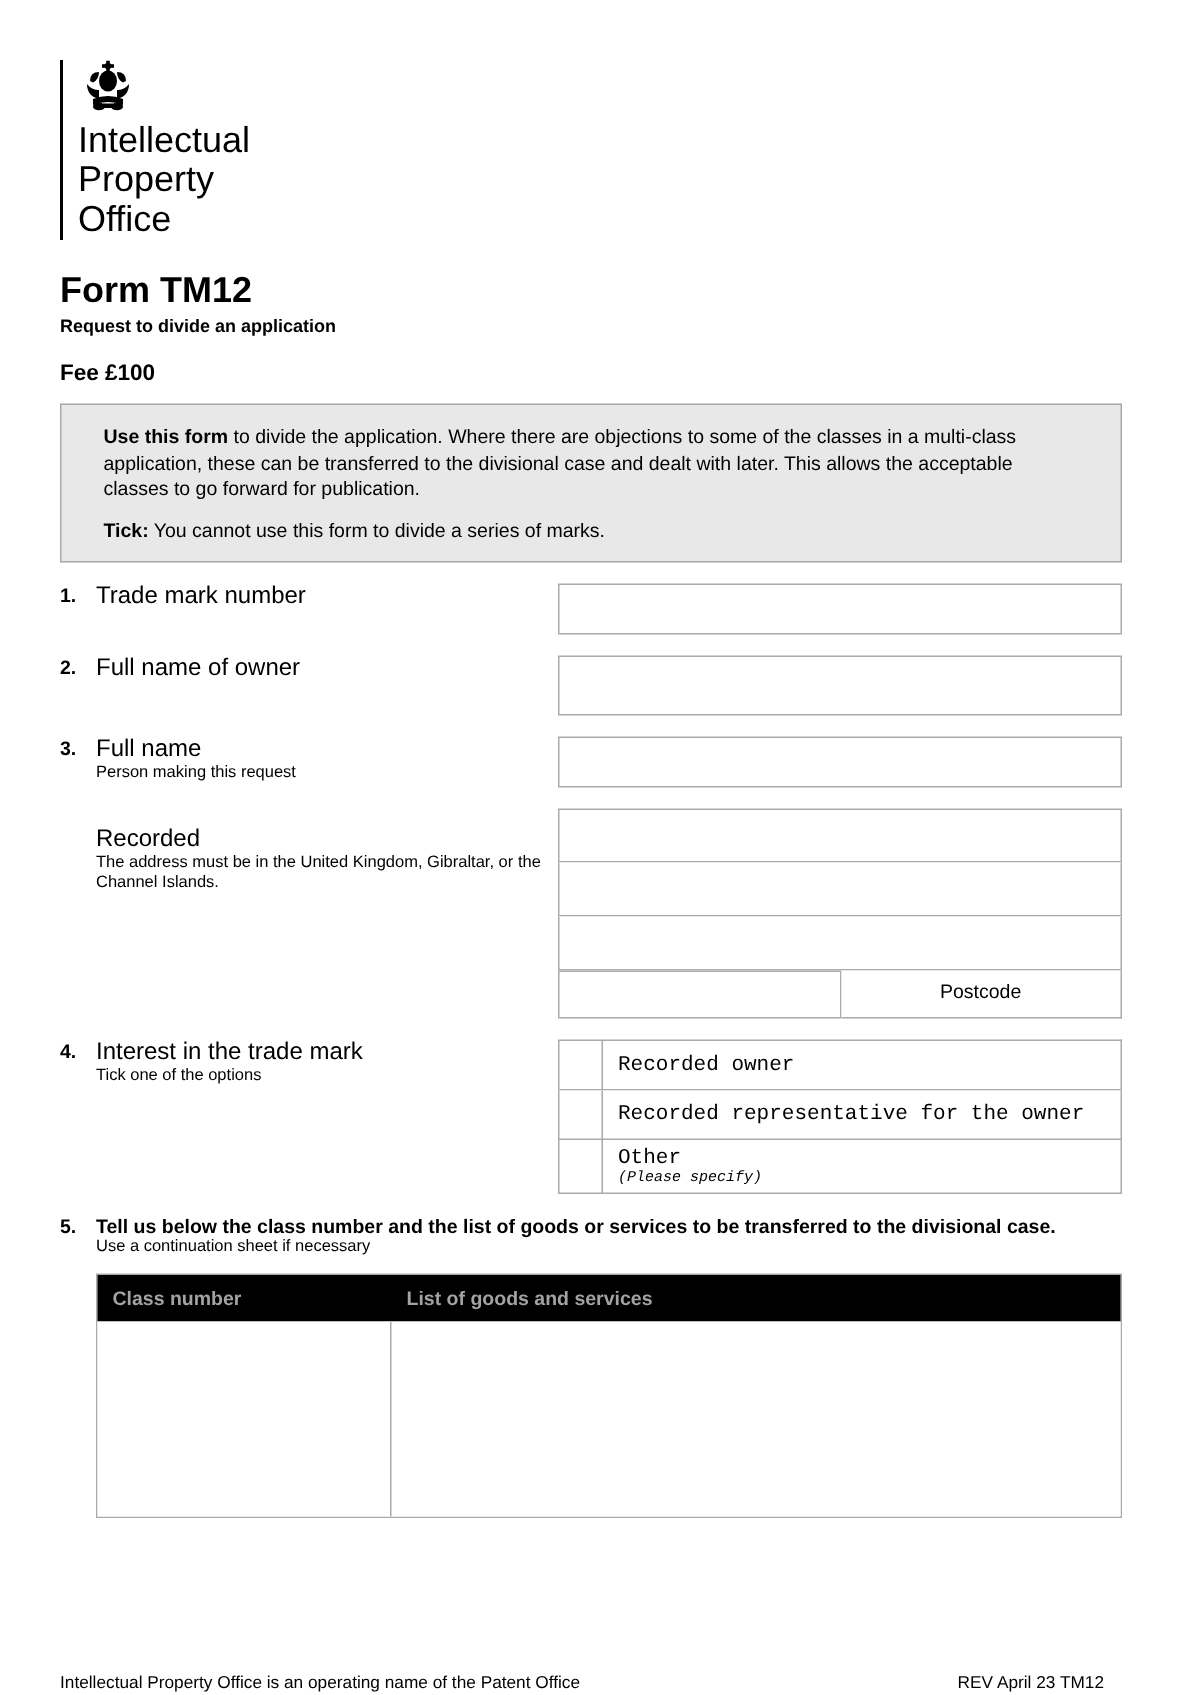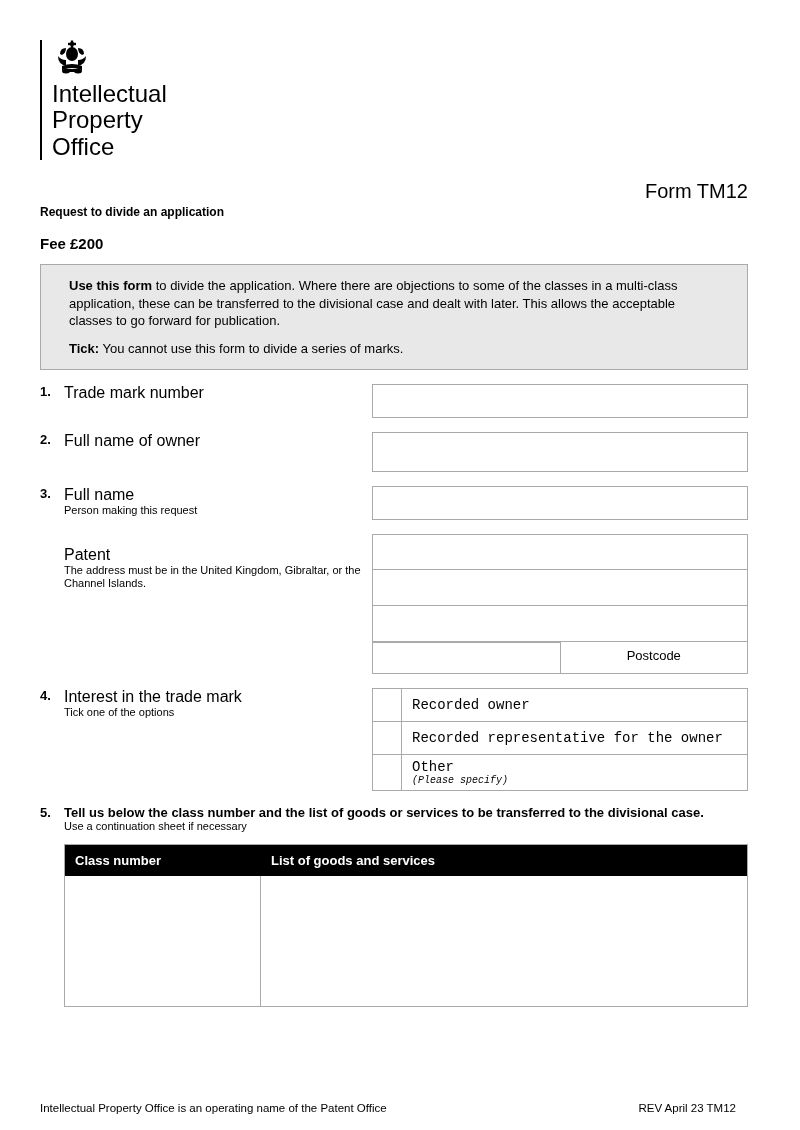--- a/index.html
+++ b/index.html
@@ -35,7 +35,7 @@
     font-weight: 400;
   }
   .org-name div { }
-  .form-title-1 { font-size: 20px; font-weight: normal; margin-top: 6px; text-align: right; }
+  .form-title-1 { font-size: 24px; font-weight: bold; margin-top: 6px; }
   .form-title-2 { font-size: 12px; font-weight: bold; margin-top: 2px; margin-bottom: 16px;}
   .fee { font-size: 15px; font-weight: bold; margin-bottom: 12px; }
   .info-box {

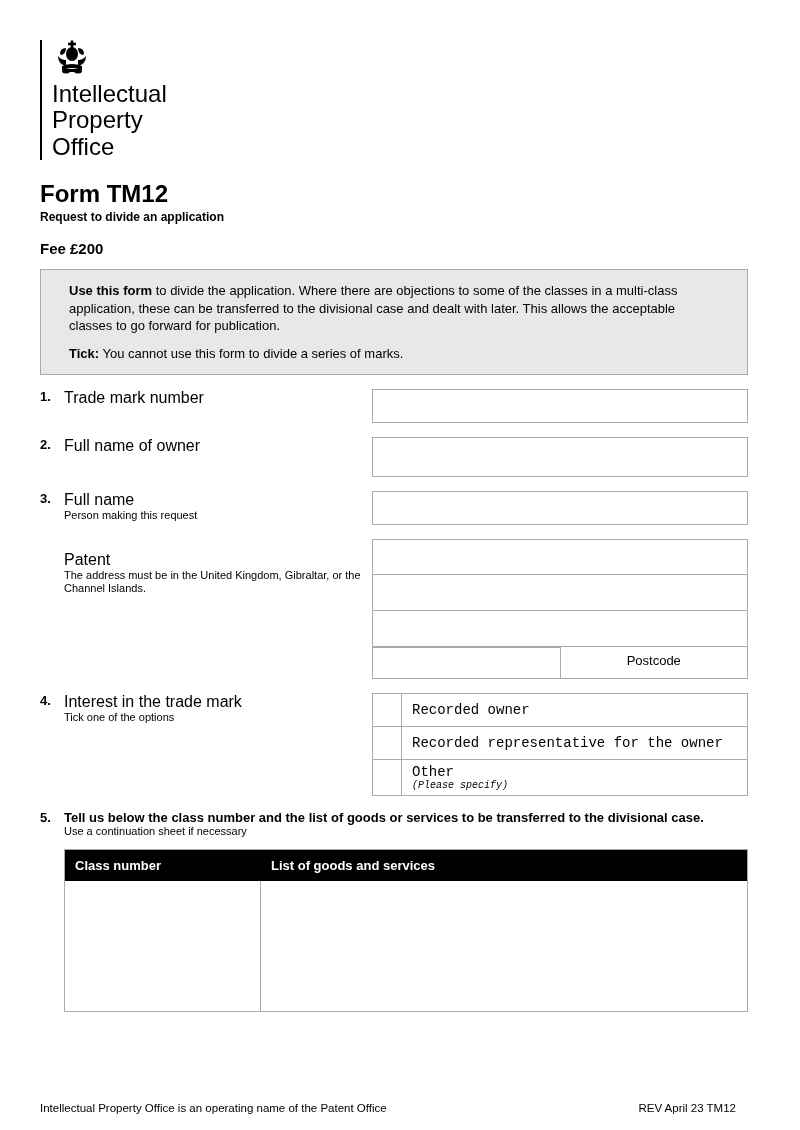--- a/index.html
+++ b/index.html
@@ -161,7 +161,7 @@
 
   <div class="form-title-1">Form TM12</div>
   <div class="form-title-2">Request to divide an application</div>
-  <div class="fee">Fee  £200</div>
+  <div class="fee">Fee  £100</div>
 
   <div class="info-box">
     <p><b>Use this form</b><span> to divide the application. Where there are objections to some of the classes in a multi-class application, these can be transferred to the divisional case and dealt with later.  This allows the acceptable classes to go forward for publication.</span></p>

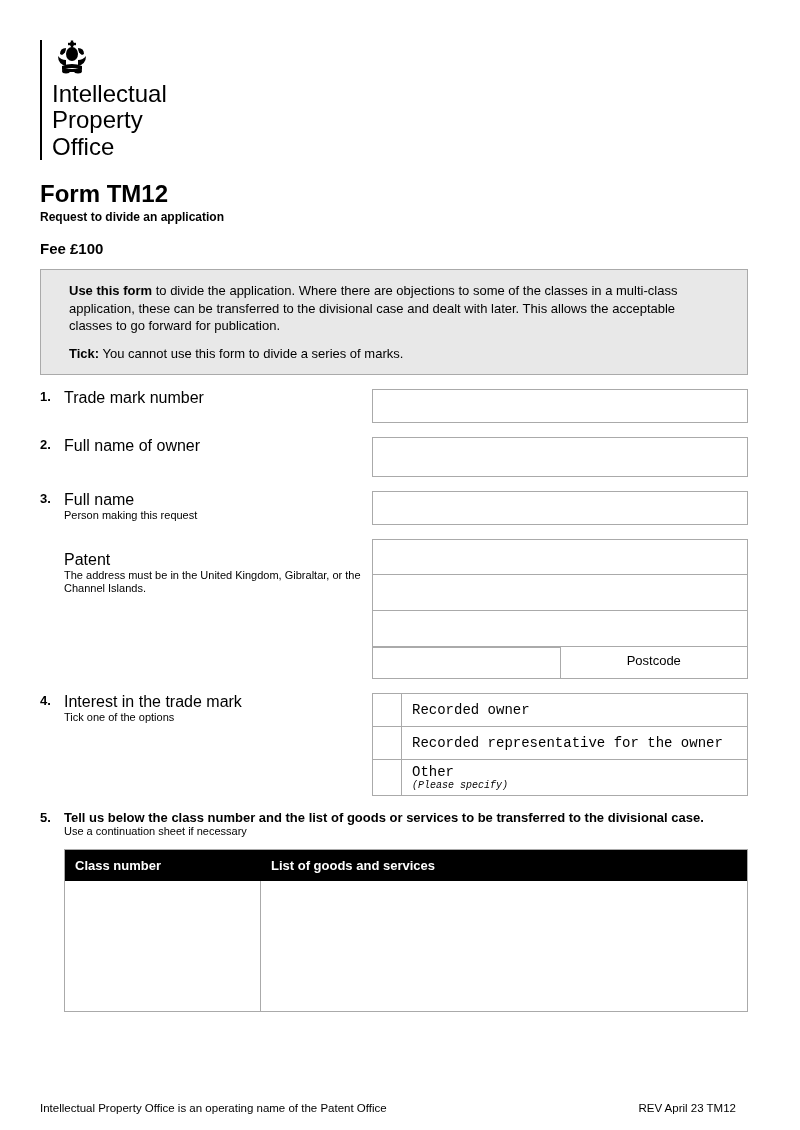--- a/index.html
+++ b/index.html
@@ -194,7 +194,7 @@
       <div class="label-title">Full name</div>
       <div class="label-sub">Person making this request</div>
       <div class="address-block" style="margin-top:28px;">
-        <div class="label-title">Patent</div>
+        <div class="label-title">Recorded</div>
         <div class="label-sub">The address must be in the United Kingdom, Gibraltar, or the Channel Islands.</div>
       </div>
     </div>

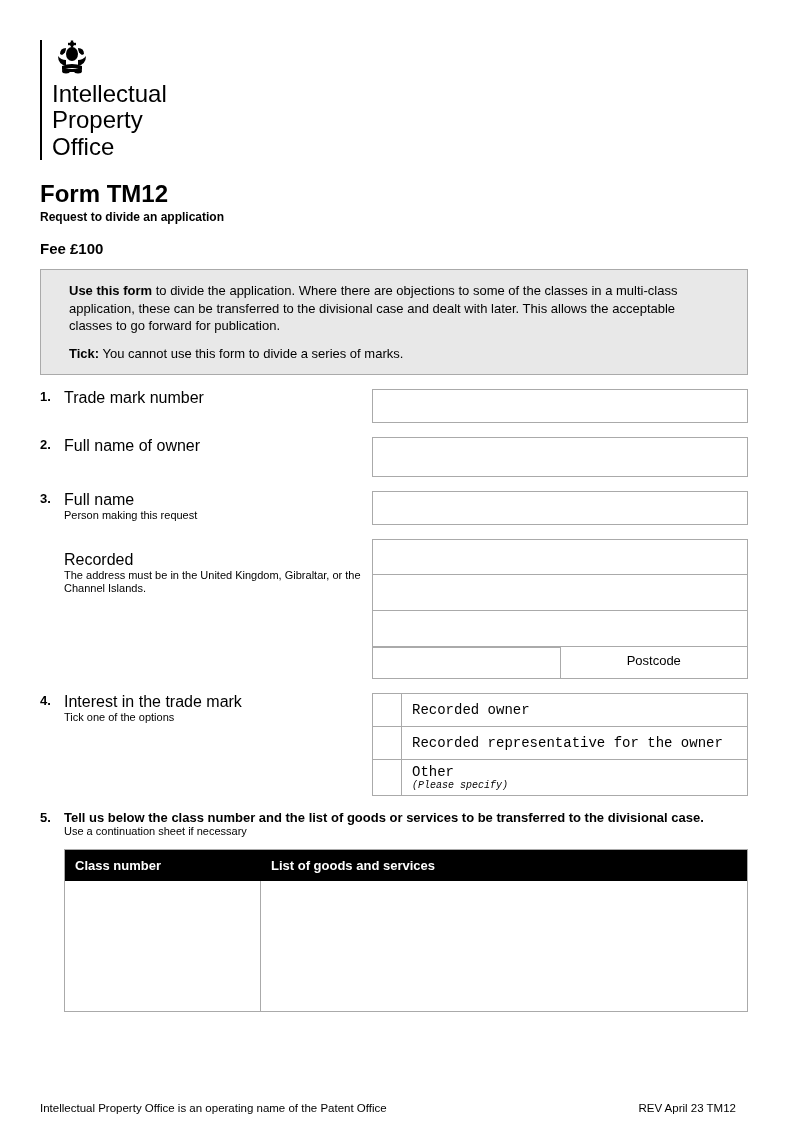--- a/index.html
+++ b/index.html
@@ -105,7 +105,7 @@
   .table5-head {
     display: flex;
     background: #000;
-    color: #ffffff;
+    color: #a3a3a3;
     font-weight: bold;
     font-size: 13px;
   }

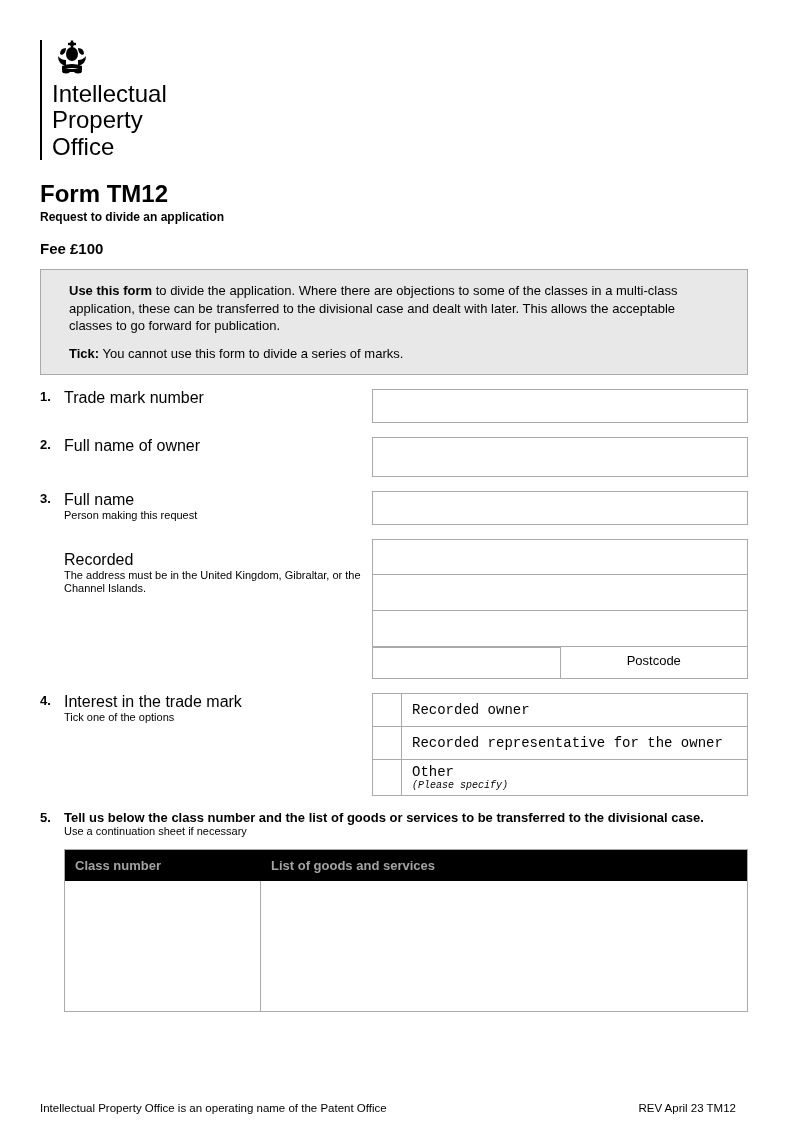--- a/index.html
+++ b/index.html
@@ -116,7 +116,7 @@
   .table5-body .col2 { flex: 1; }
   .footer {
     position: absolute;
-    bottom: 16px;
+    bottom: 2px;
     left: 40px;
     right: 40px;
     display: flex;

